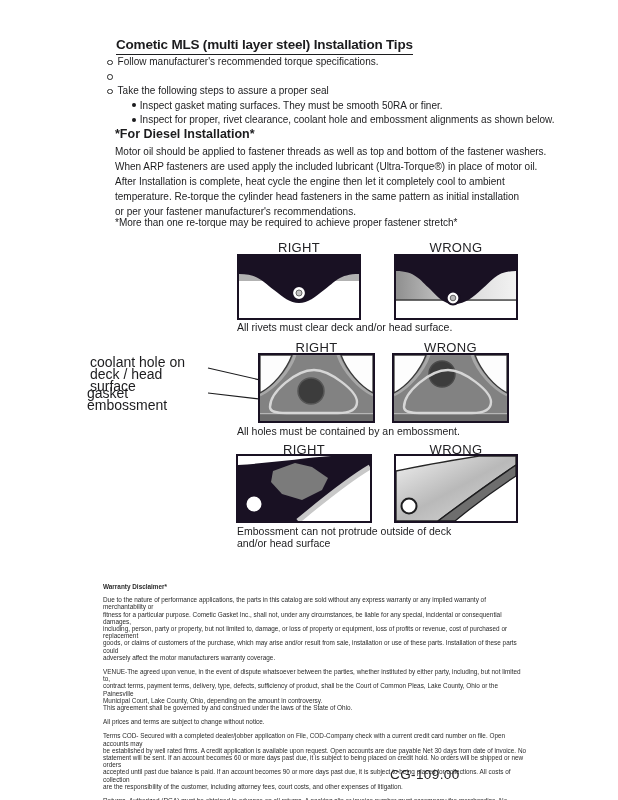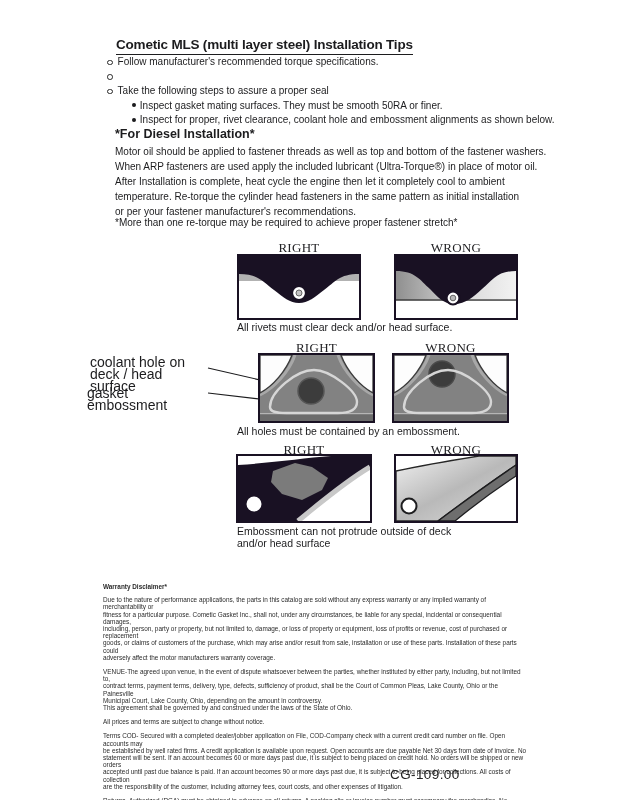--- a/index.html
+++ b/index.html
@@ -23,7 +23,7 @@
   .body-p{left:115px;font-size:10px;line-height:15px;width:440px;}
   .p1{top:134px;} .p2{top:164px;} .note{top:205px;}
 
-  .rw{font-size:13px;color:#232326;text-align:center;letter-spacing:0.3px;font-family:Liberation Serif, serif;}
+  .rw{font-size:13px;color:#232326;text-align:center;letter-spacing:0.3px;}
   .dbox{border:2px solid #191123;background:#fff;line-height:0;}
   .dbox svg{display:block;}
   .caption{font-size:10.5px;color:#1c1c1e;}

